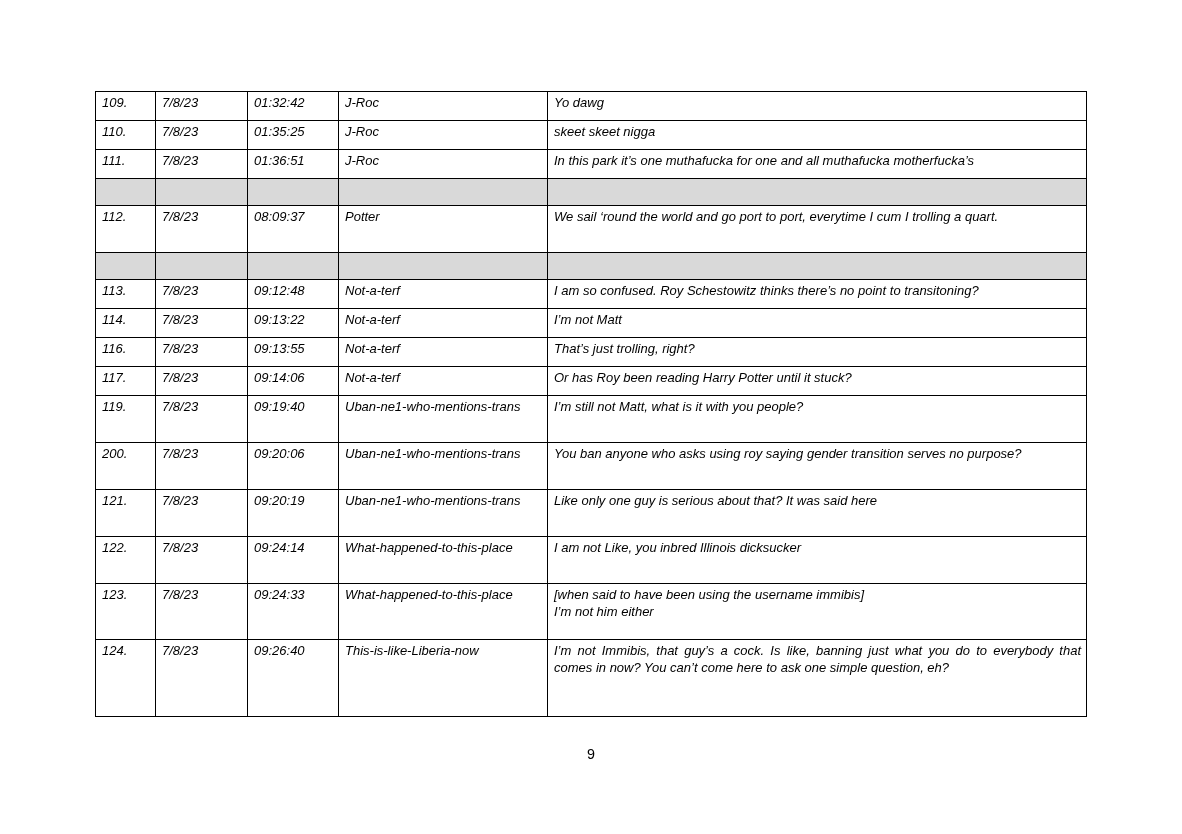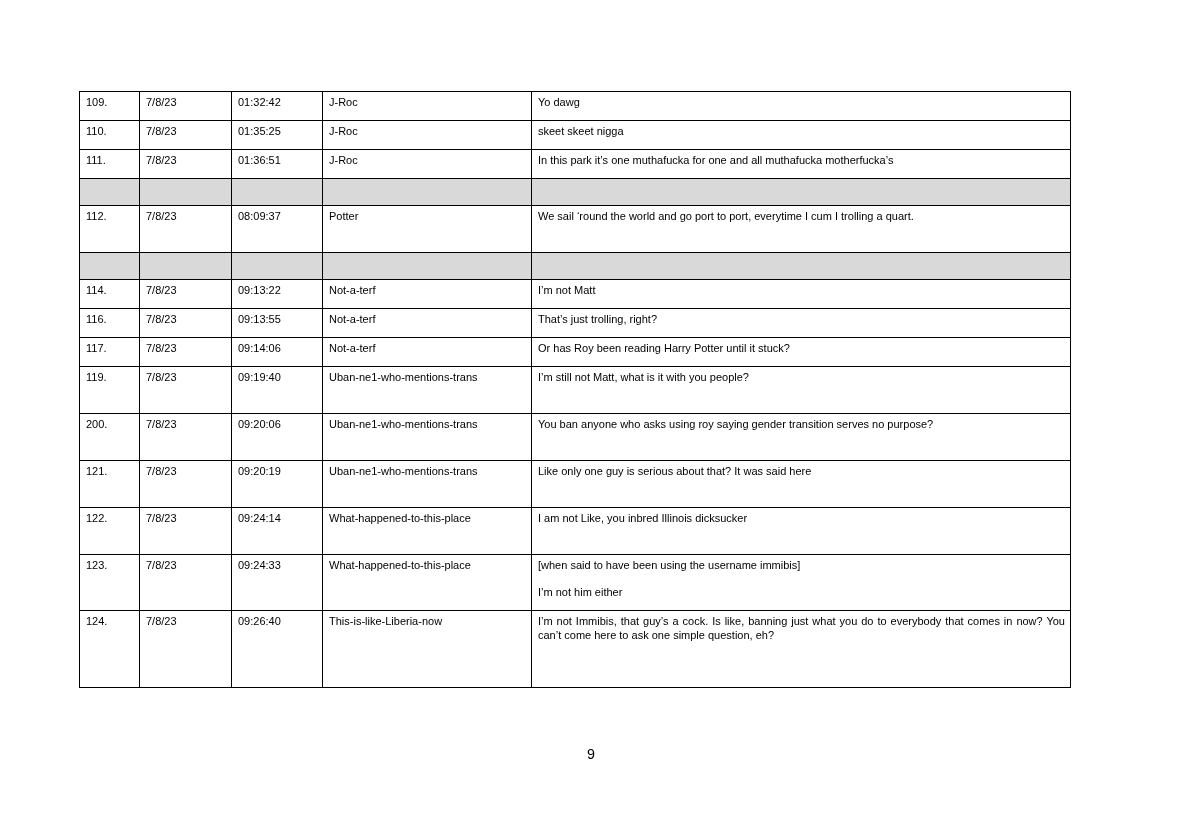--- a/index.html
+++ b/index.html
@@ -24,13 +24,14 @@
   }
   table.log-table {
     position: absolute;
-    left: 79px;
+    left: 95px;
     top: 91px;
     width: 991px;
     border-collapse: collapse;
     table-layout: fixed;
-    font-size: 11px;
+    font-size: 13px;
     line-height: 1.30;
+    font-style: italic;
   }
   table.log-table td {
     border: 1px solid #000000;

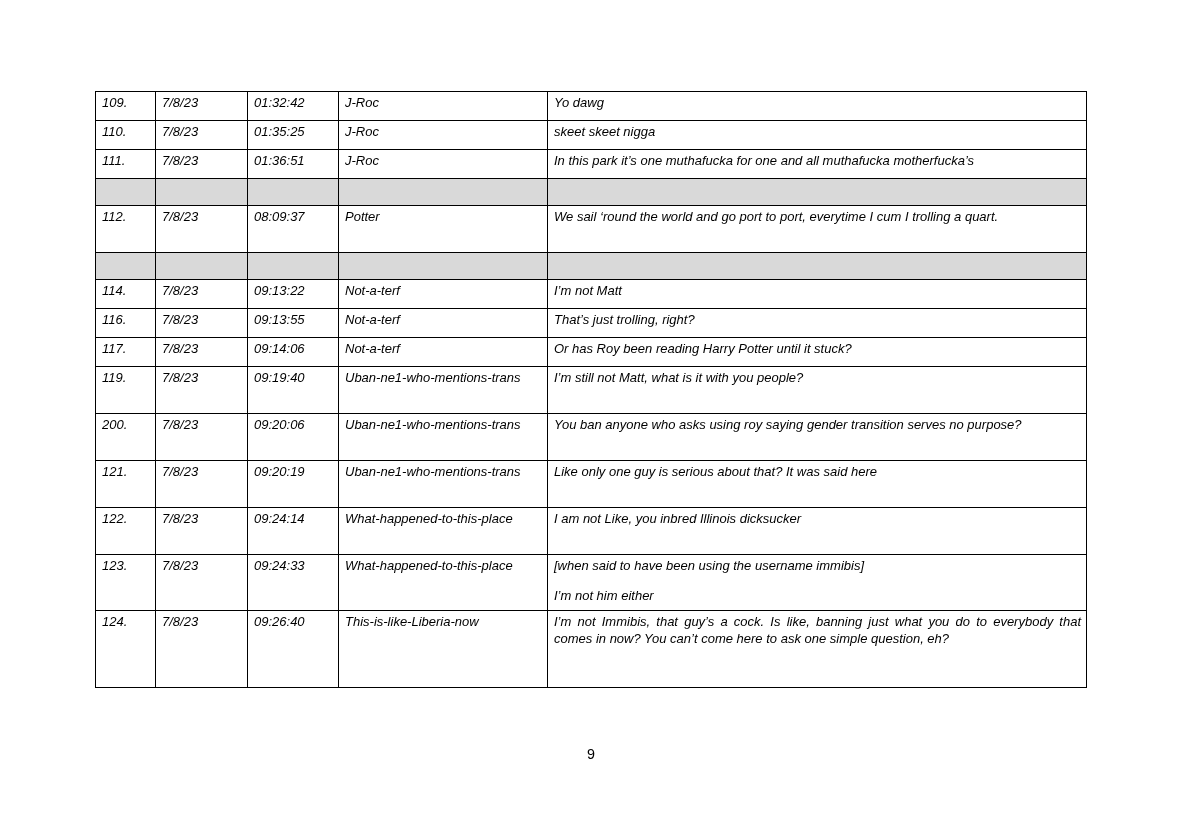--- a/index.html
+++ b/index.html
@@ -138,6 +138,15 @@
           <td></td>
         </tr>
         <tr class="h-1">
+          <td>113.</td>
+          <td>7/8/23</td>
+          <td>09:12:48</td>
+          <td>Not-a-terf</td>
+          <td class="msg">
+            <p>I am so confused.  Roy Schestowitz thinks there’s no point to transitoning?</p>
+          </td>
+        </tr>
+        <tr class="h-1">
           <td>114.</td>
           <td>7/8/23</td>
           <td>09:13:22</td>

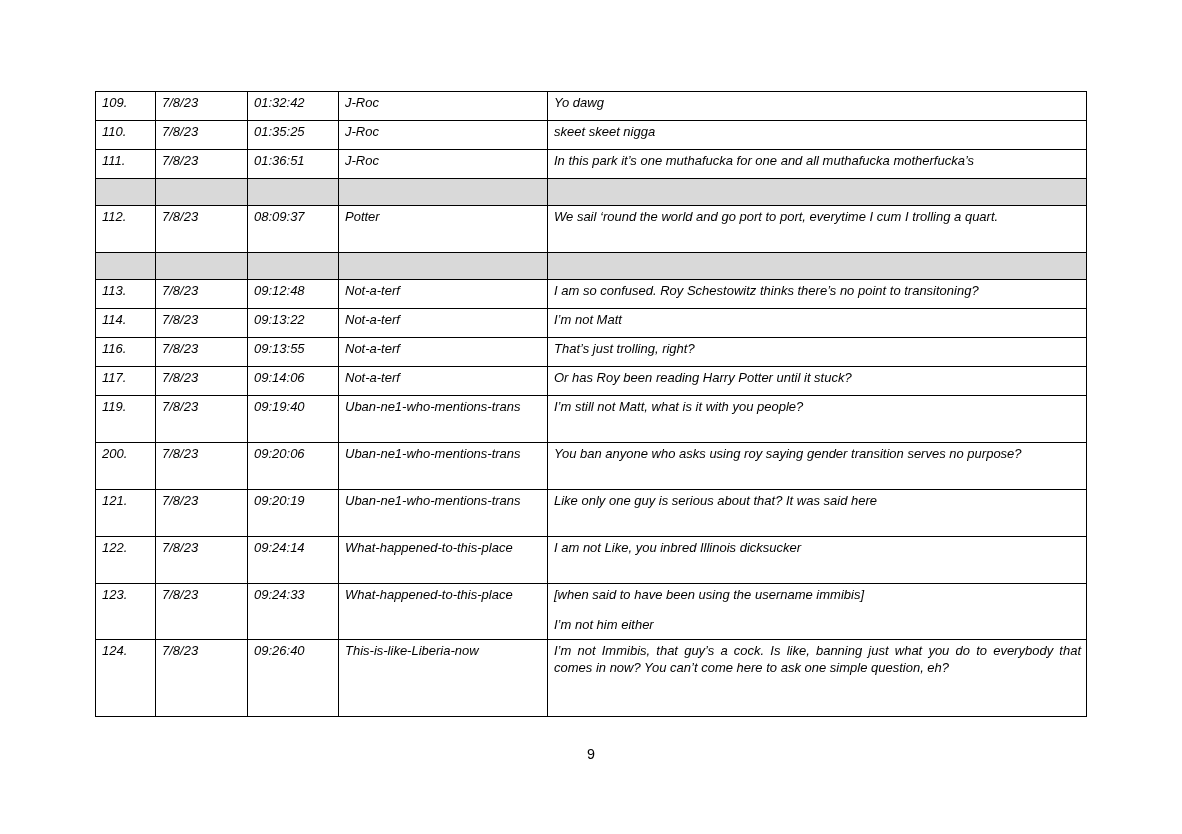--- a/index.html
+++ b/index.html
@@ -56,7 +56,7 @@
   td.msg p {
     margin: 0;
   }
-  td.msg p + p { margin-top: 13px; }
+  td.msg p + p { }
 
   tr.h-1 td { height: 22px; }
   tr.h-2b td { height: 40px; }

